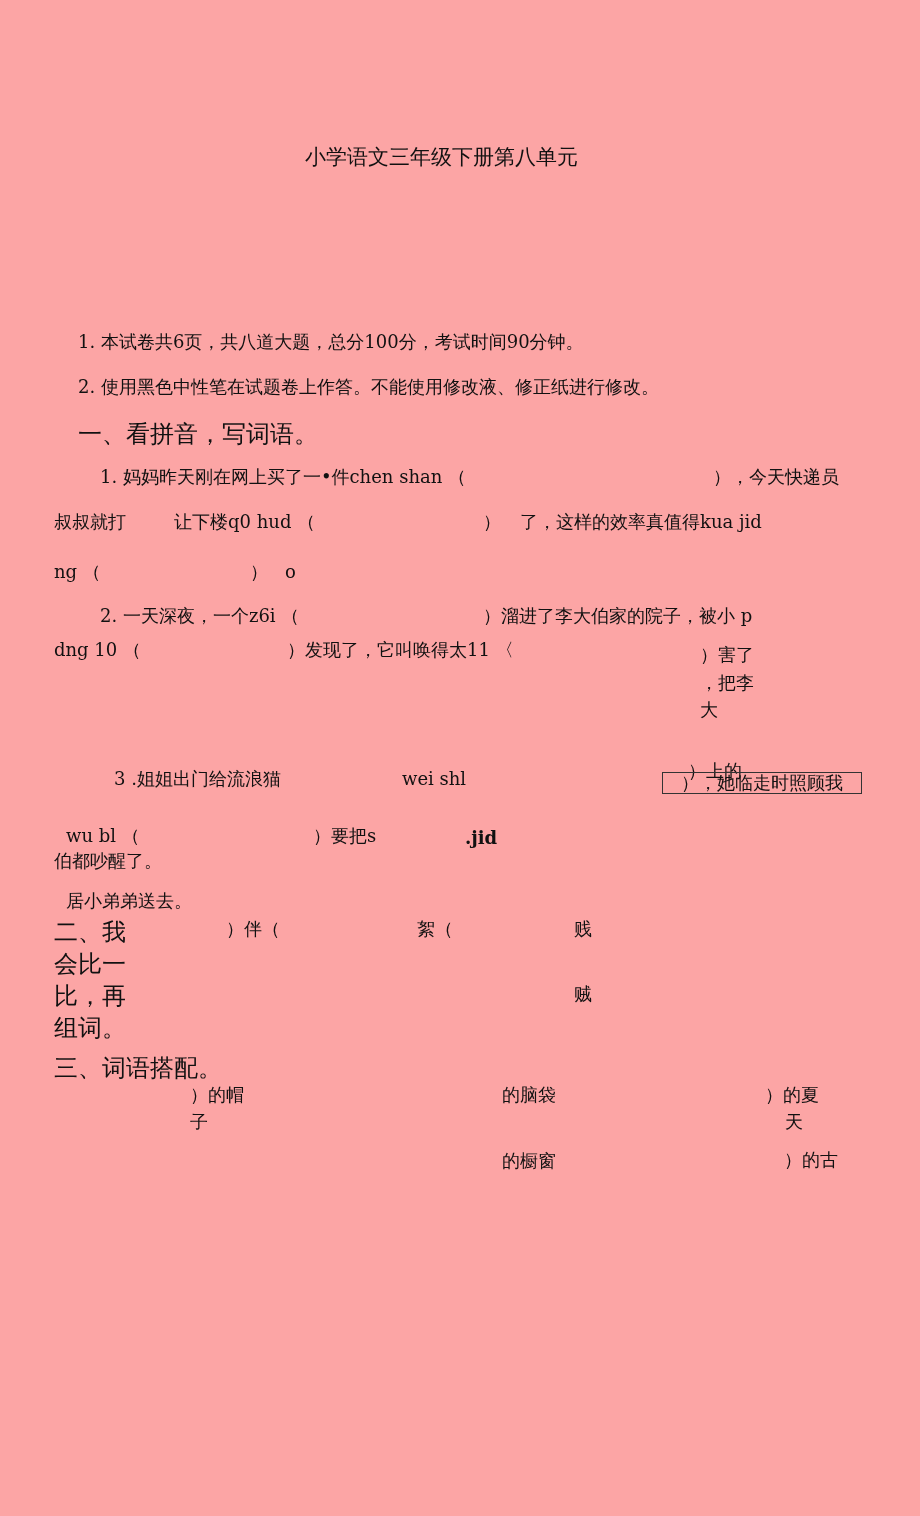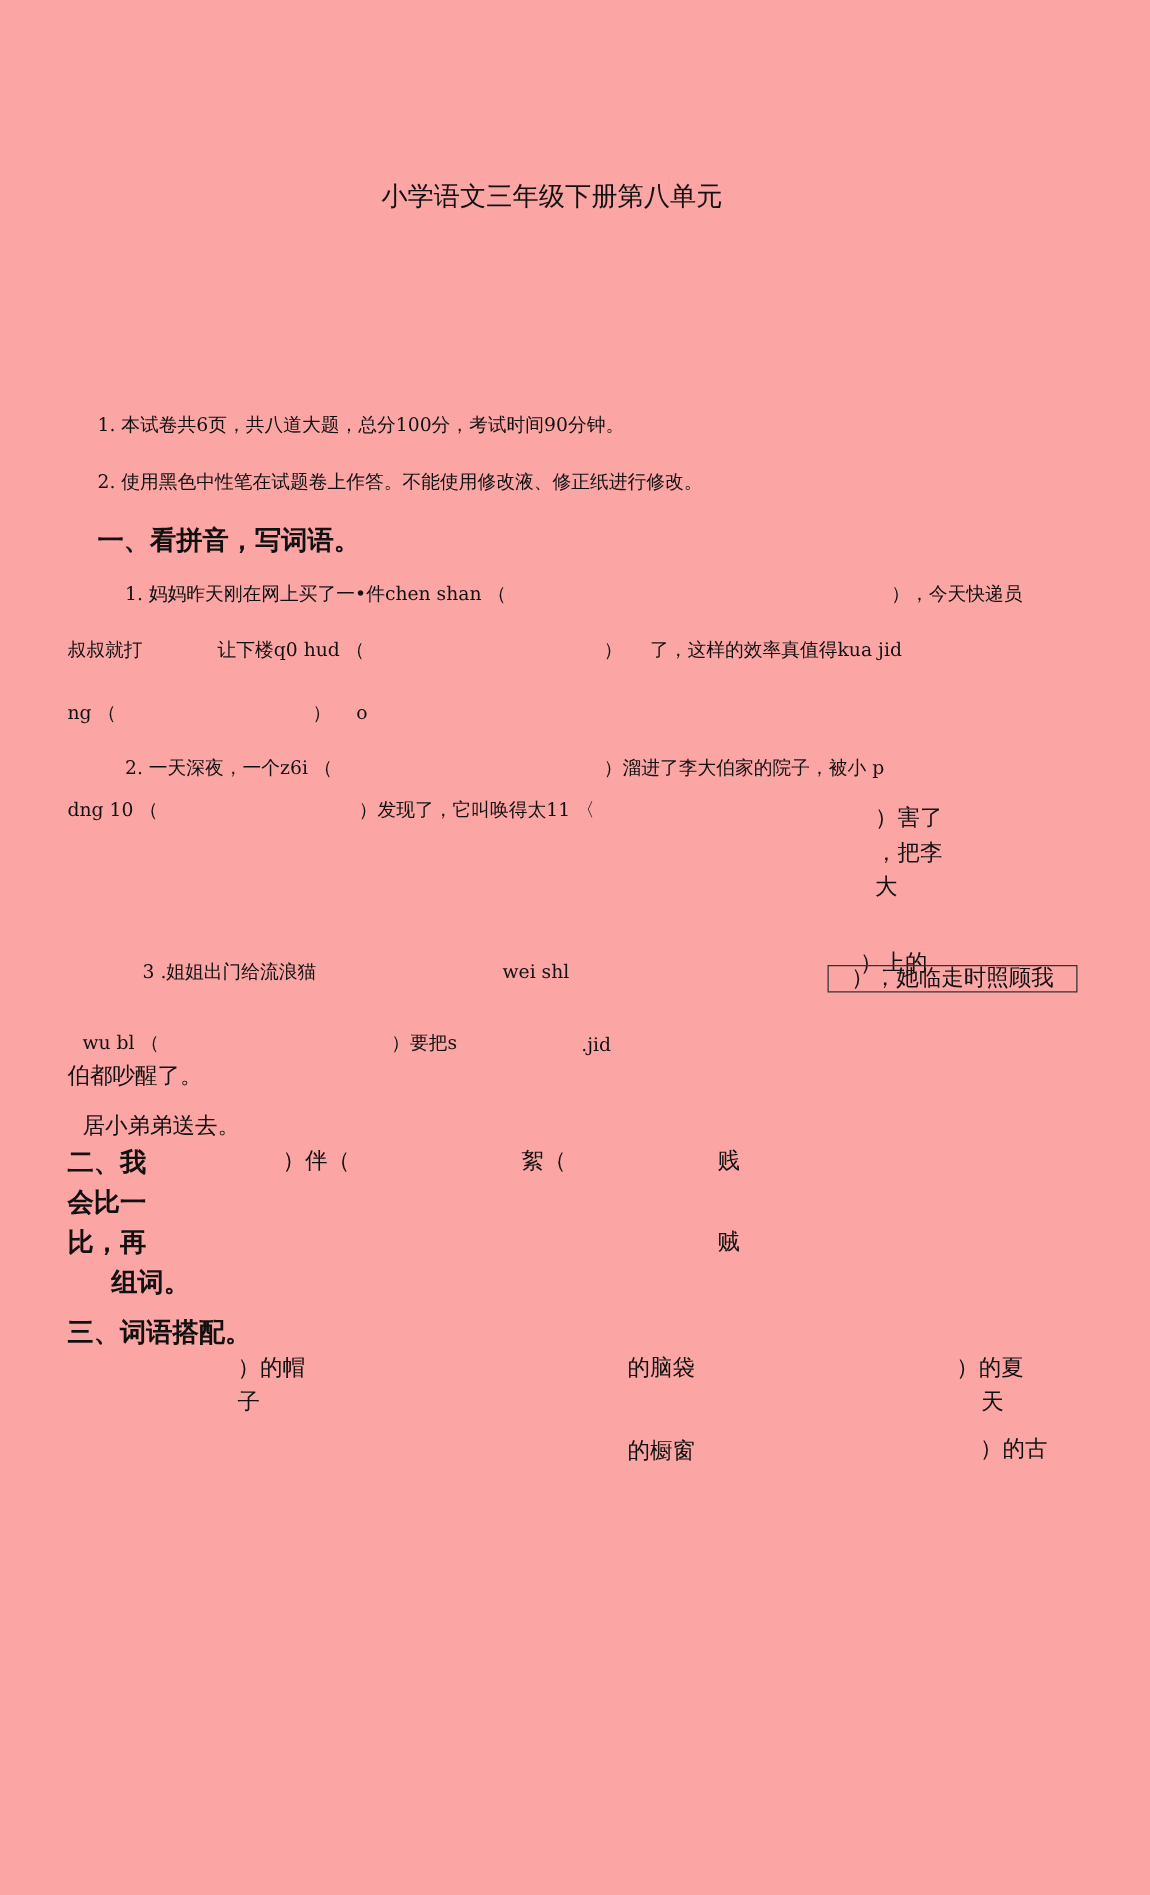--- a/index.html
+++ b/index.html
@@ -9,7 +9,7 @@
     .sans { font-family: "DejaVu Sans", "Liberation Sans", sans-serif; }
     .serif { font-family: "DejaVu Serif", "Liberation Serif", serif; }
     .title { font-size: 21px; }
-    .body { font-size: 15px; }
+    .body { font-size: 18px; }
     .heading { font-size: 21px; font-weight: bold; }
     .small { font-size: 18px; }
     .boxed { border: 1.5px solid #333333; padding: 1px 18px; }

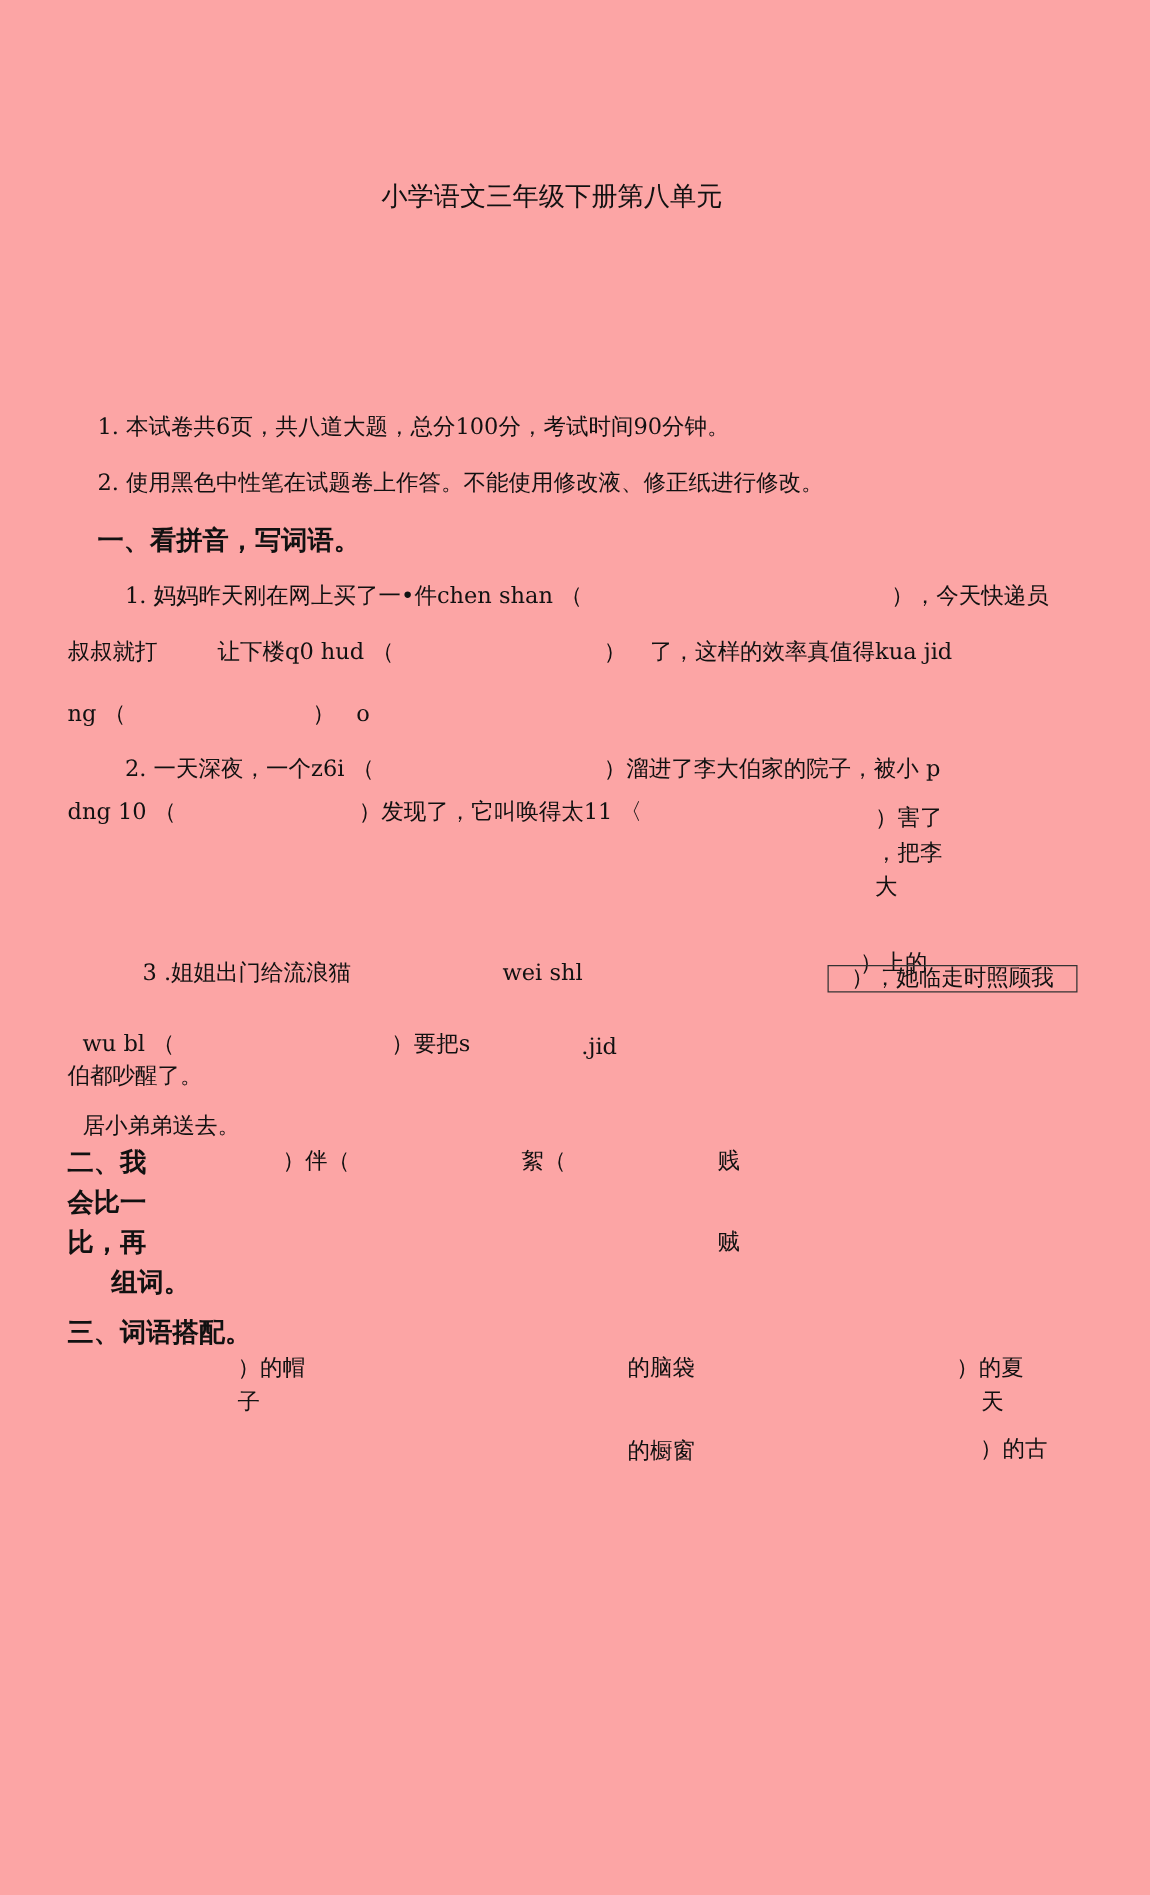--- a/index.html
+++ b/index.html
@@ -10,7 +10,7 @@
     .serif { font-family: "DejaVu Serif", "Liberation Serif", serif; }
     .title { font-size: 21px; }
     .body { font-size: 18px; }
-    .heading { font-size: 21px; font-weight: bold; }
+    .heading { font-size: 24px; font-weight: normal; }
     .small { font-size: 18px; }
     .boxed { border: 1.5px solid #333333; padding: 1px 18px; }
   </style>

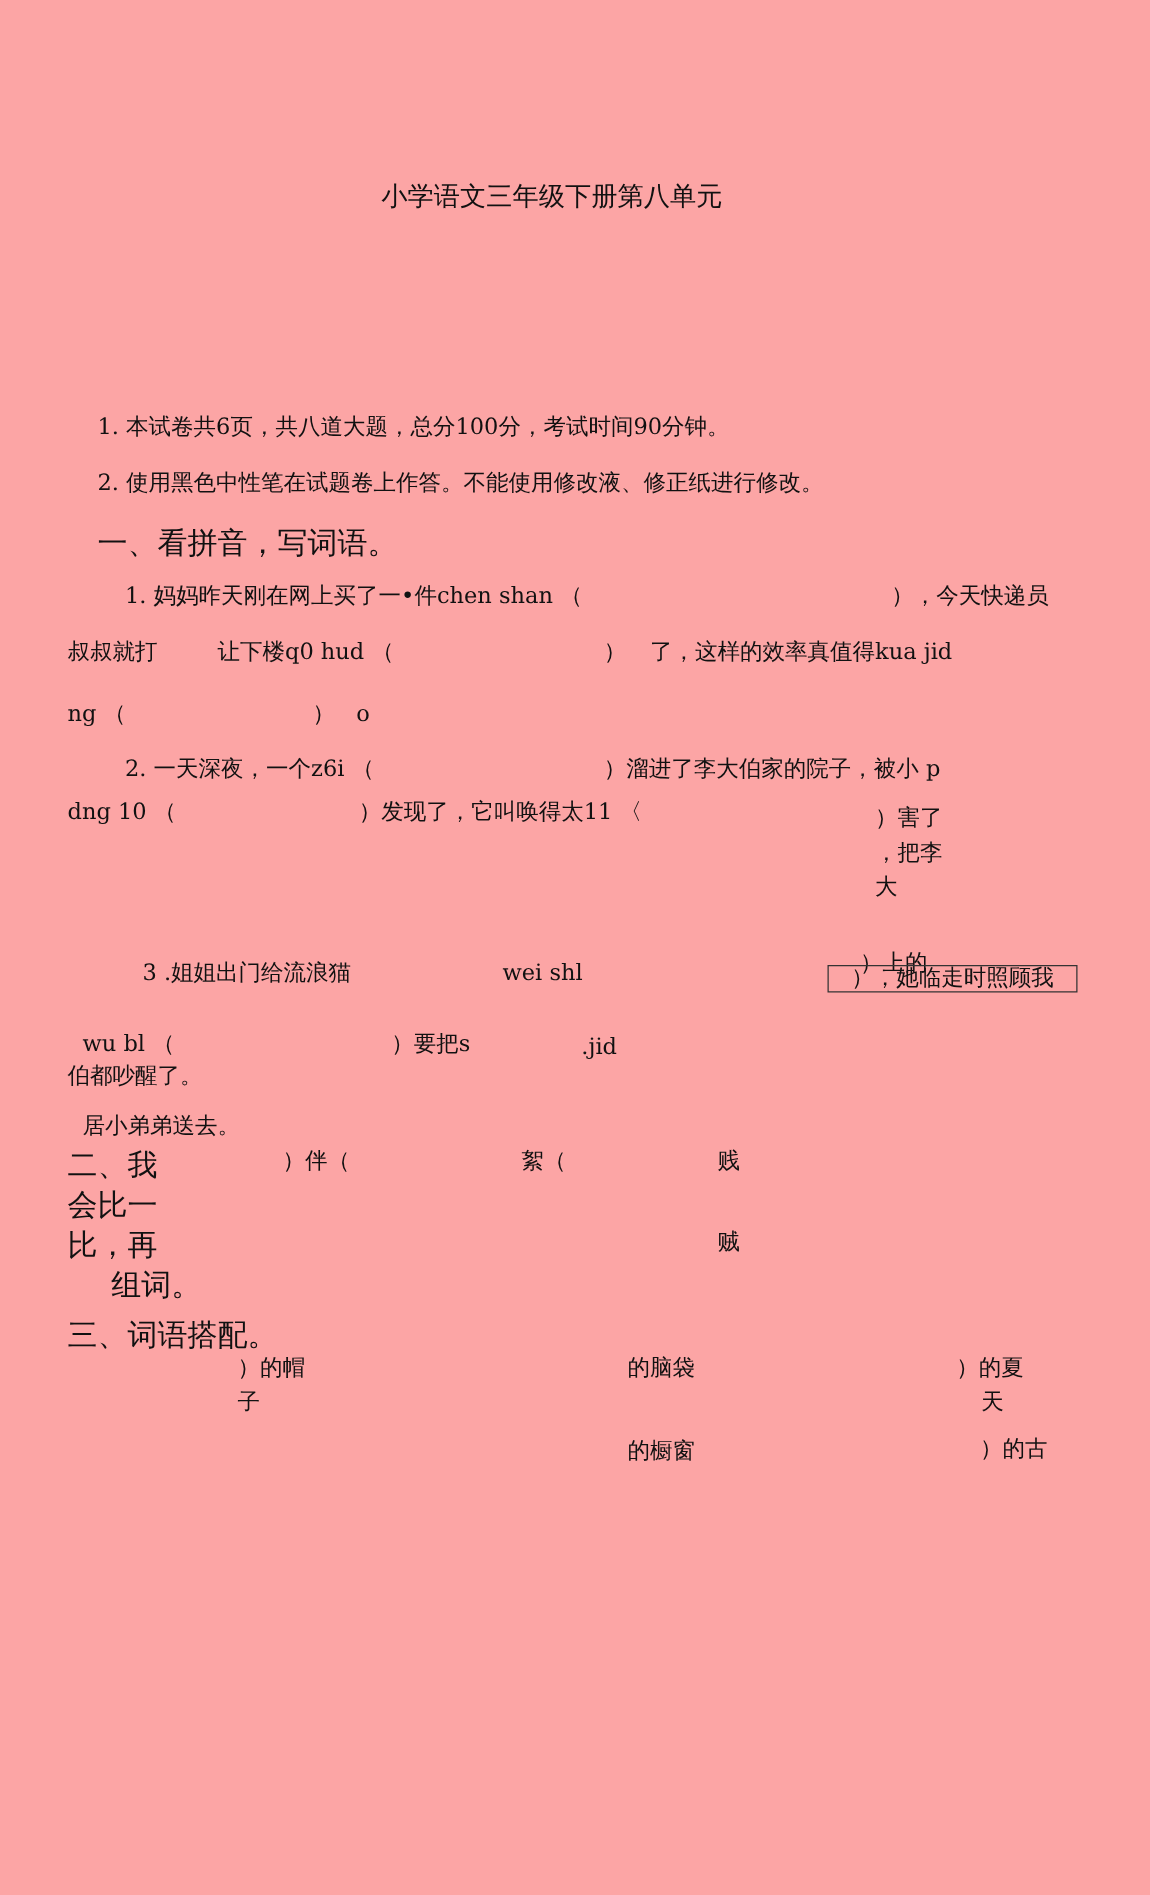--- a/index.html
+++ b/index.html
@@ -50,7 +50,7 @@
   <div class="t serif small boxed" style="left:662px; top:772px;">），她临走时照顾我</div>
   <div class="t serif body" style="left:66px; top:827px;">wu bl （</div>
   <div class="t serif body" style="left:313px; top:827px;">）要把s</div>
-  <div class="t serif body" style="left:465px; top:829px;">.jid</div>
+  <div class="t serif body" style="left:465px; top:829px;font-weight:bold;">.jid</div>
   <div class="t serif small" style="left:54px; top:852px;">伯都吵醒了。</div>
   <div class="t serif small" style="left:66px; top:892px;">居小弟弟送去。</div>
 

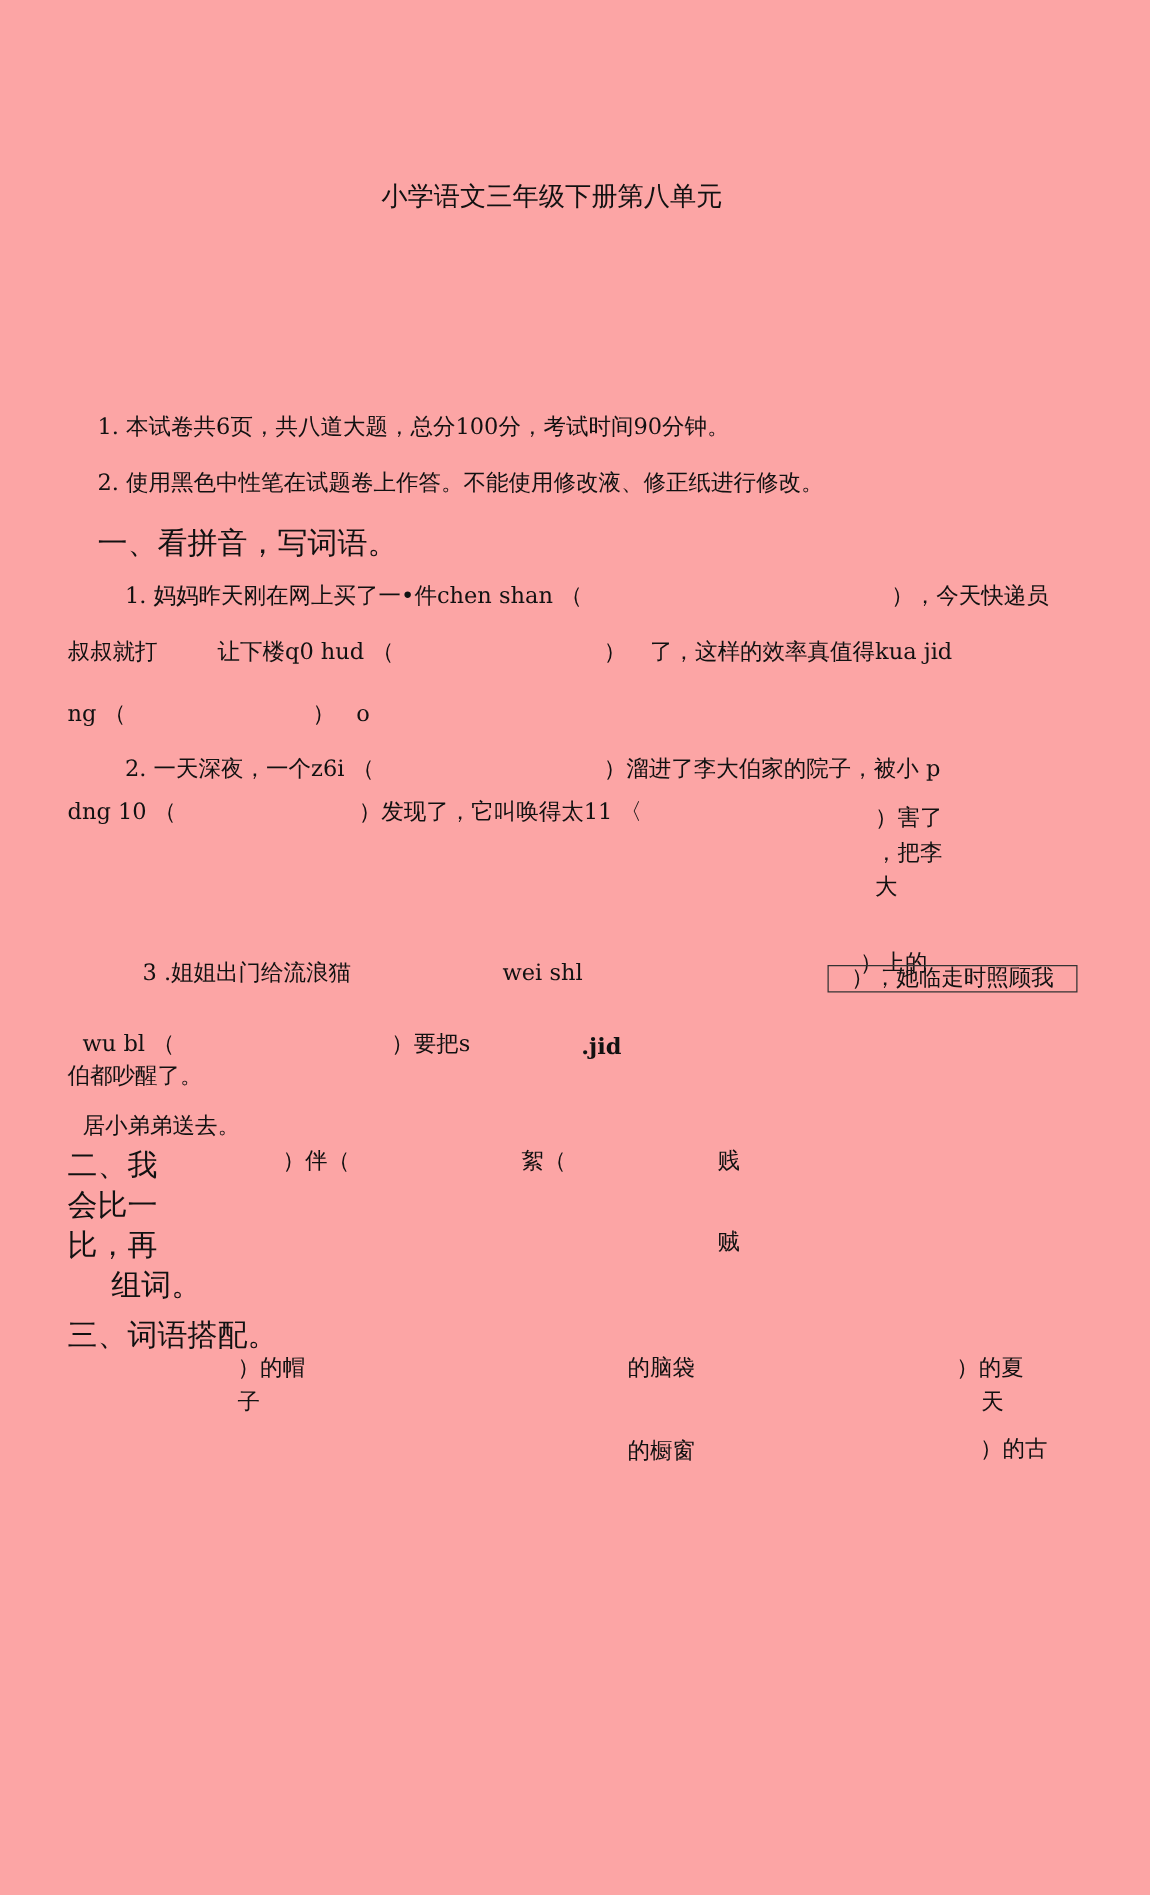--- a/index.html
+++ b/index.html
@@ -57,7 +57,7 @@
   <div class="t sans heading" style="left:54px; top:920px;text-align:right;">二、我</div>
   <div class="t sans heading" style="left:54px; top:952px;">会比一</div>
   <div class="t sans heading" style="left:54px; top:984px;">比，再</div>
-  <div class="t sans heading" style="left:54px; top:1016px;margin-left:35px;">组词。</div>
+  <div class="t sans heading" style="left:54px; top:1016px;">组词。</div>
   <div class="t serif small" style="left:226px; top:920px;">）伴（</div>
   <div class="t serif small" style="left:417px; top:920px;">絮（</div>
   <div class="t serif small" style="left:574px; top:920px;">贱</div>

